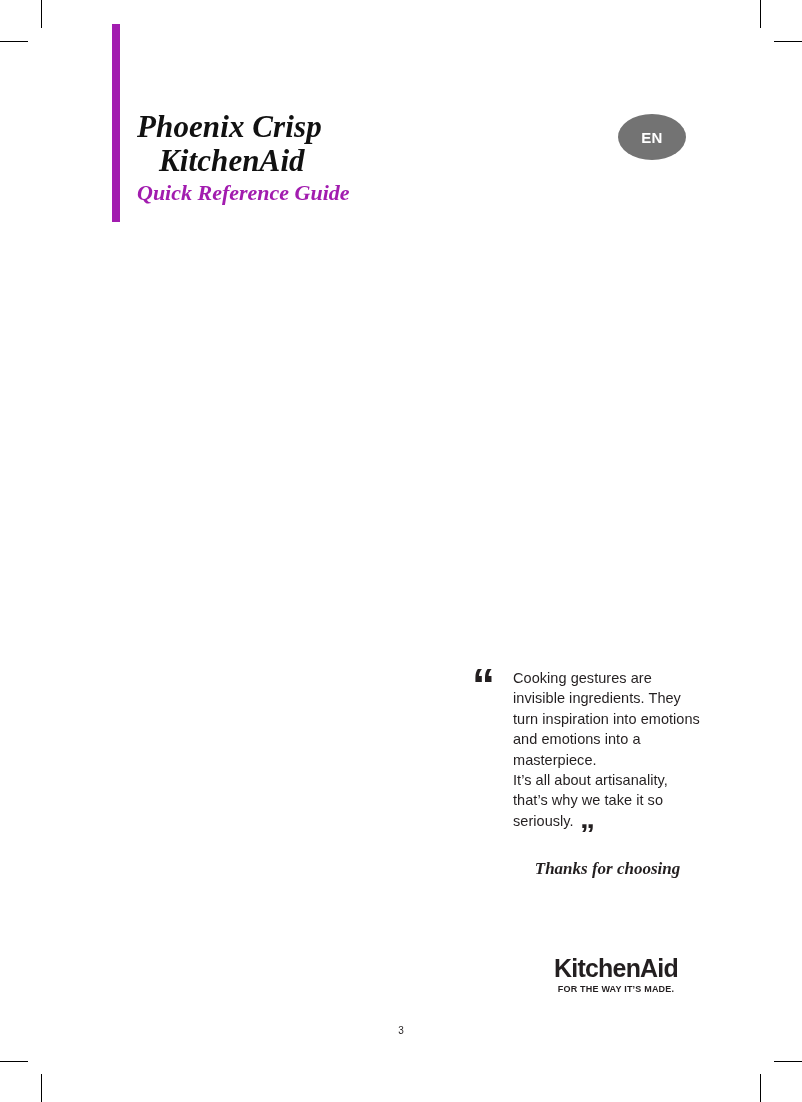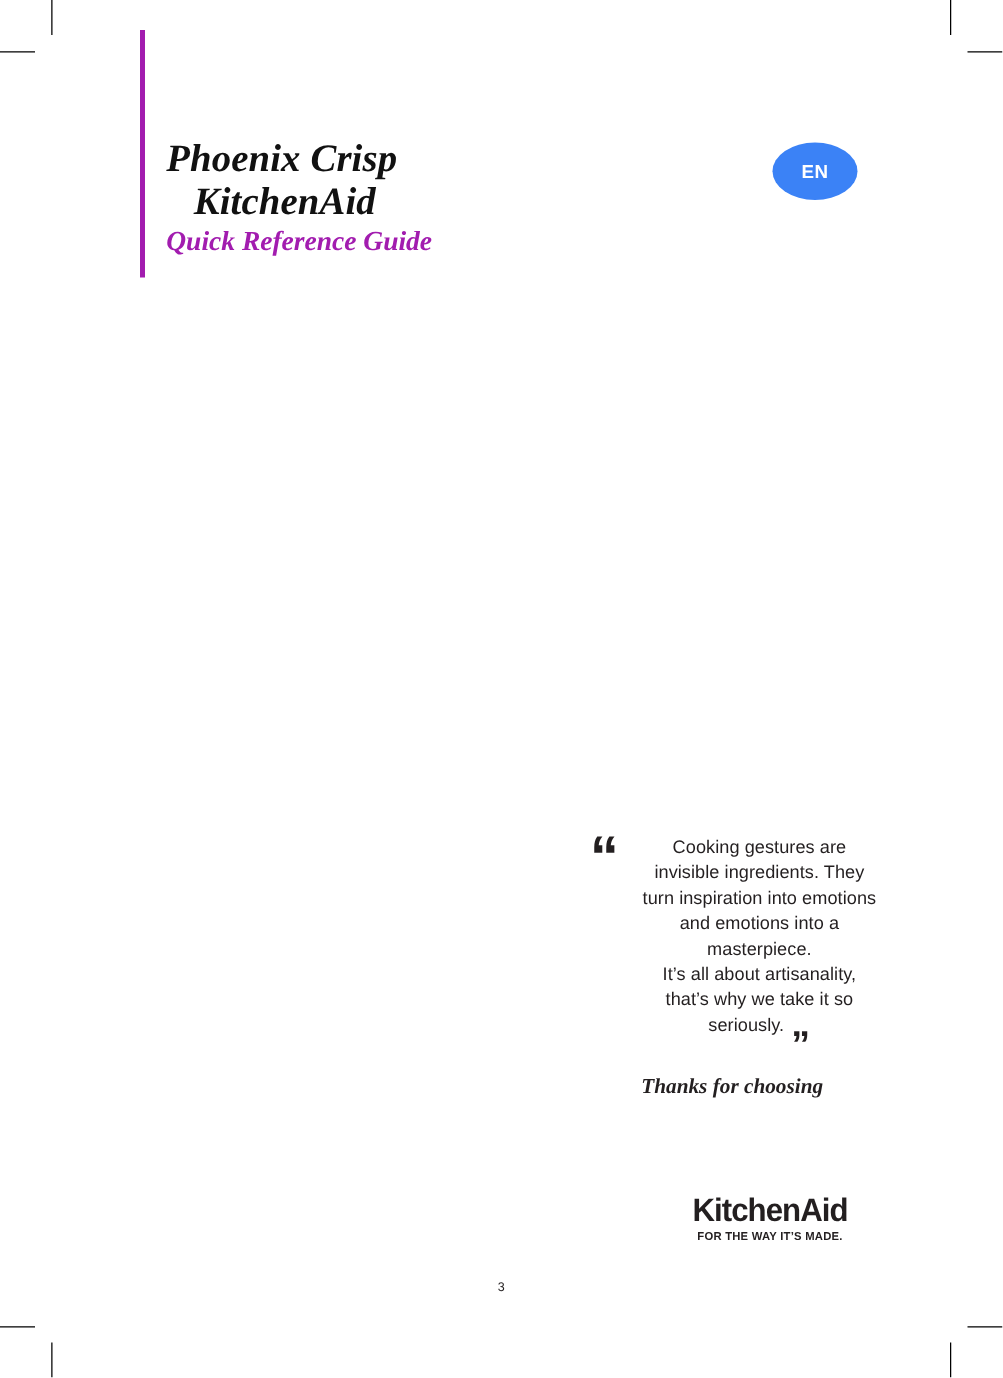--- a/index.html
+++ b/index.html
@@ -31,7 +31,7 @@
     top: 24px;
     width: 420px;
     padding-left: 17px;
-    border-left: 4px solid #a21caf;
+    border-left: 8px solid #a21caf;
     height: 198px;
     box-sizing: border-box;
   }

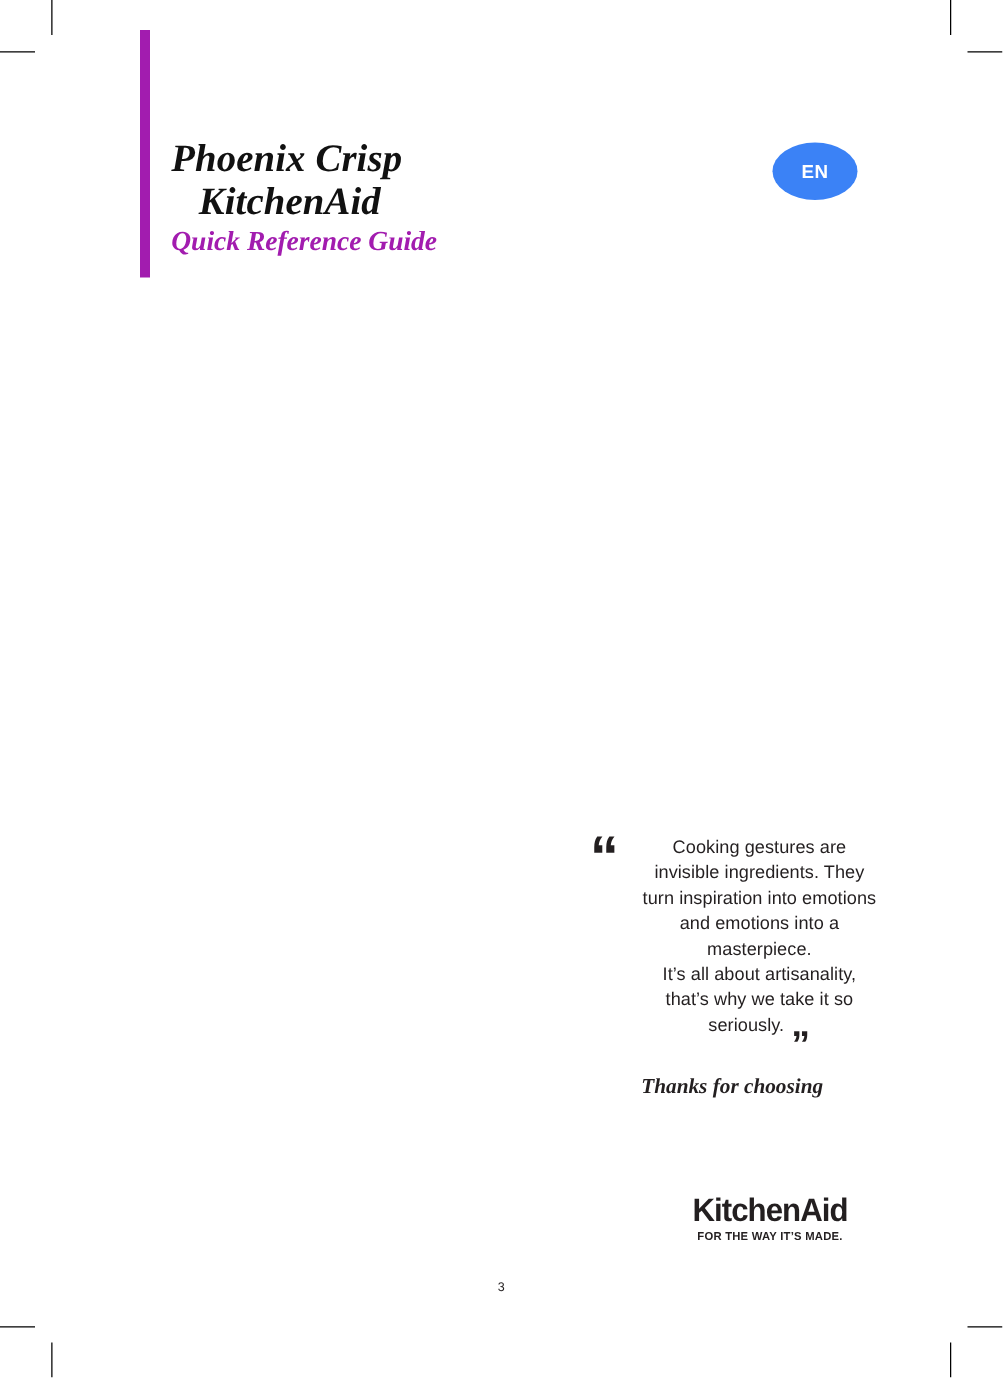--- a/index.html
+++ b/index.html
@@ -71,7 +71,7 @@
     width: 68px;
     height: 46px;
     border-radius: 50%;
-    background: #3b82f6;
+    background: #737373;
     color: #ffffff;
     font-size: 15px;
     font-weight: bold;

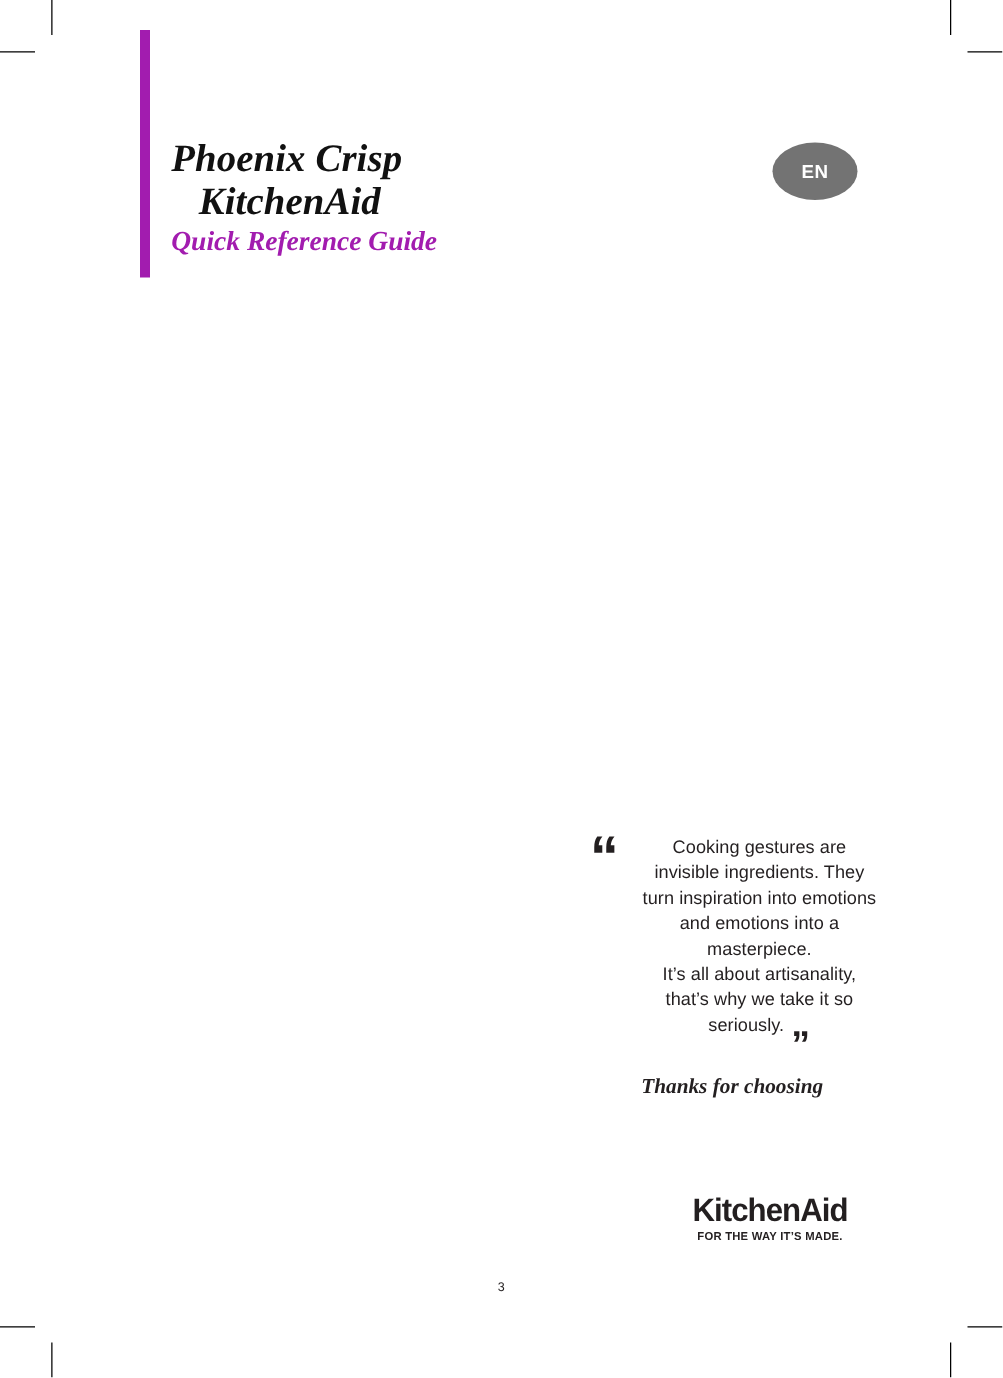--- a/index.html
+++ b/index.html
@@ -105,7 +105,6 @@
     line-height: 20.4px;
     color: #231f20;
     letter-spacing: 0.05px;
-    text-align: center;
   }
   .quote-text .para2 {
     display: block;

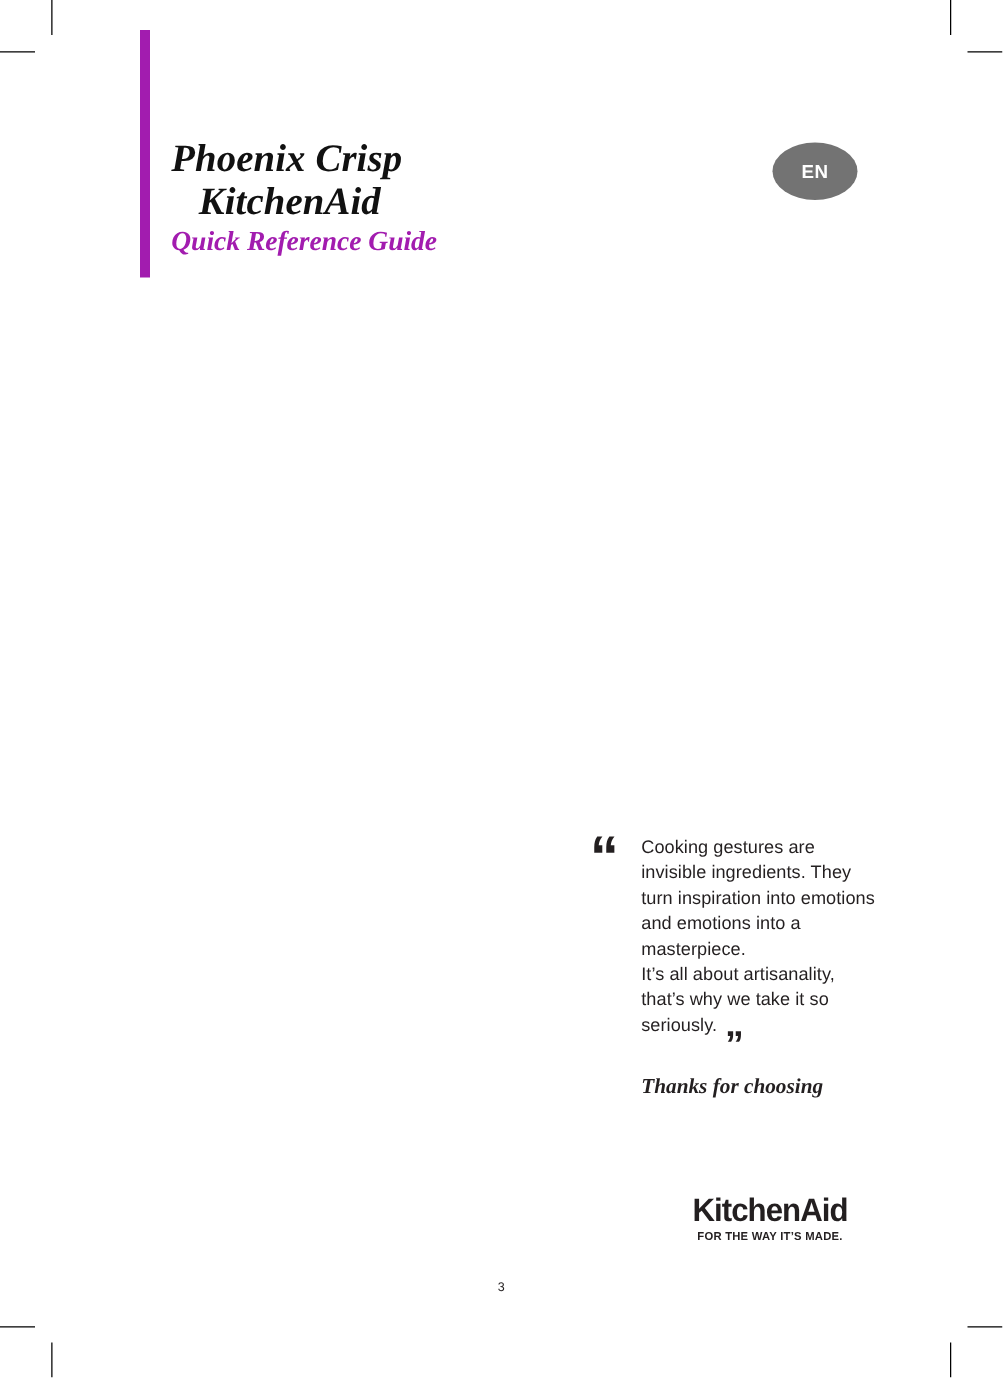--- a/index.html
+++ b/index.html
@@ -127,6 +127,7 @@
     font-weight: bold;
     font-size: 17px;
     color: #231f20;
+    text-align: center;
   }
 
   

